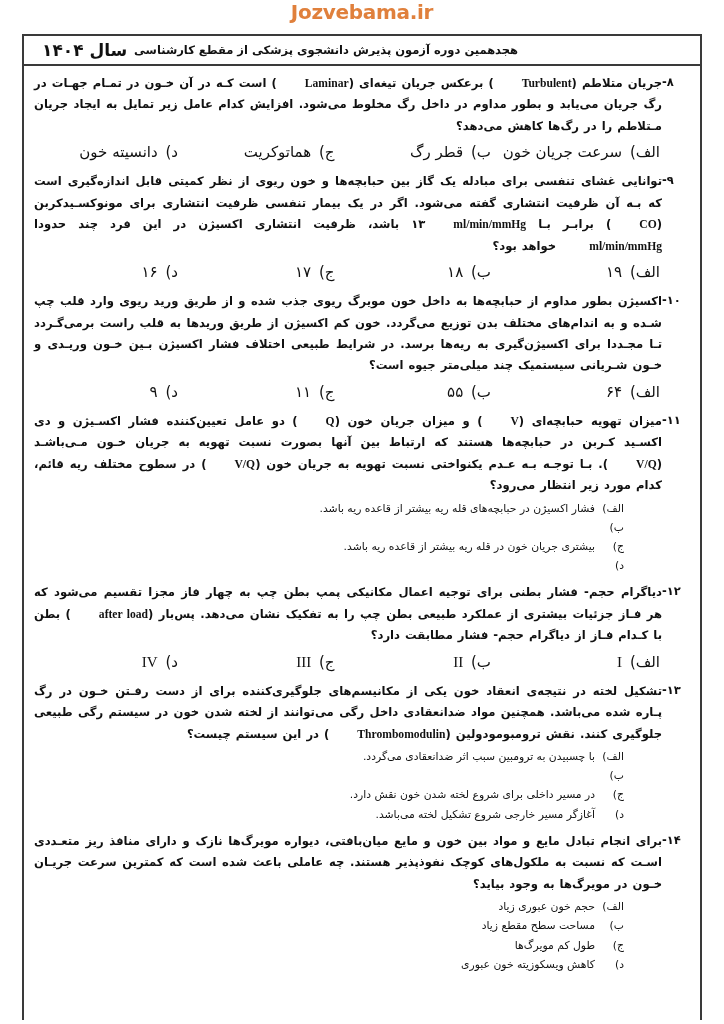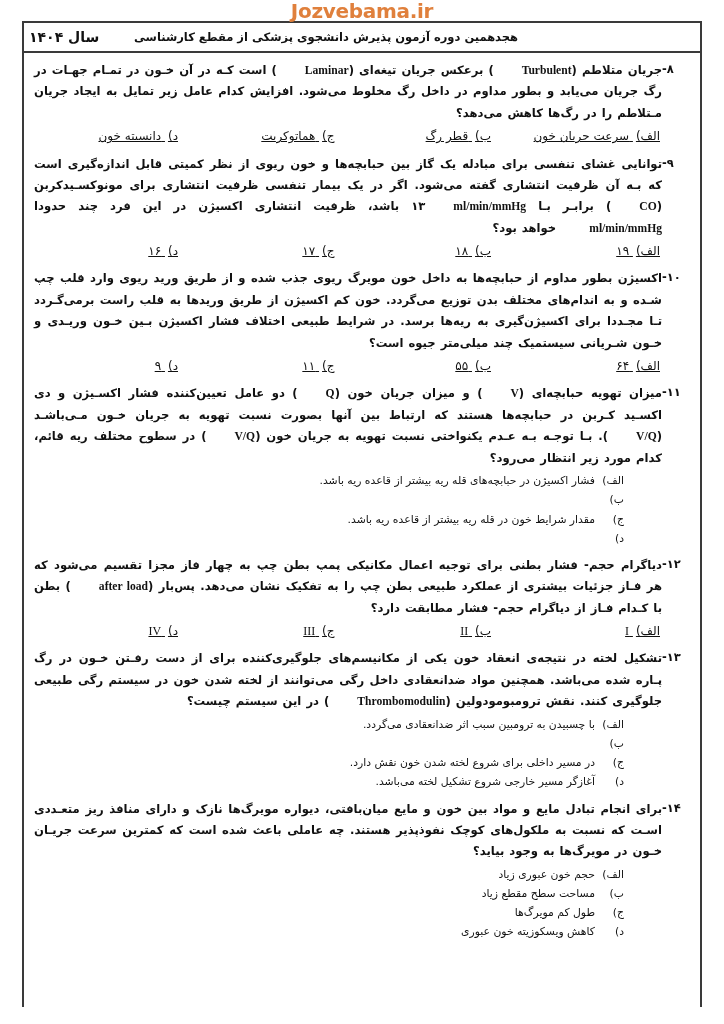--- a/index.html
+++ b/index.html
@@ -21,9 +21,9 @@
   }
   
   .logo-bar {
-    height: 21px;
-    display: flex;
-    align-items: center;
+    height: 34px;
+    display: flex;
+    align-items: flex-start;
     justify-content: center;
   }
   .logo-text {

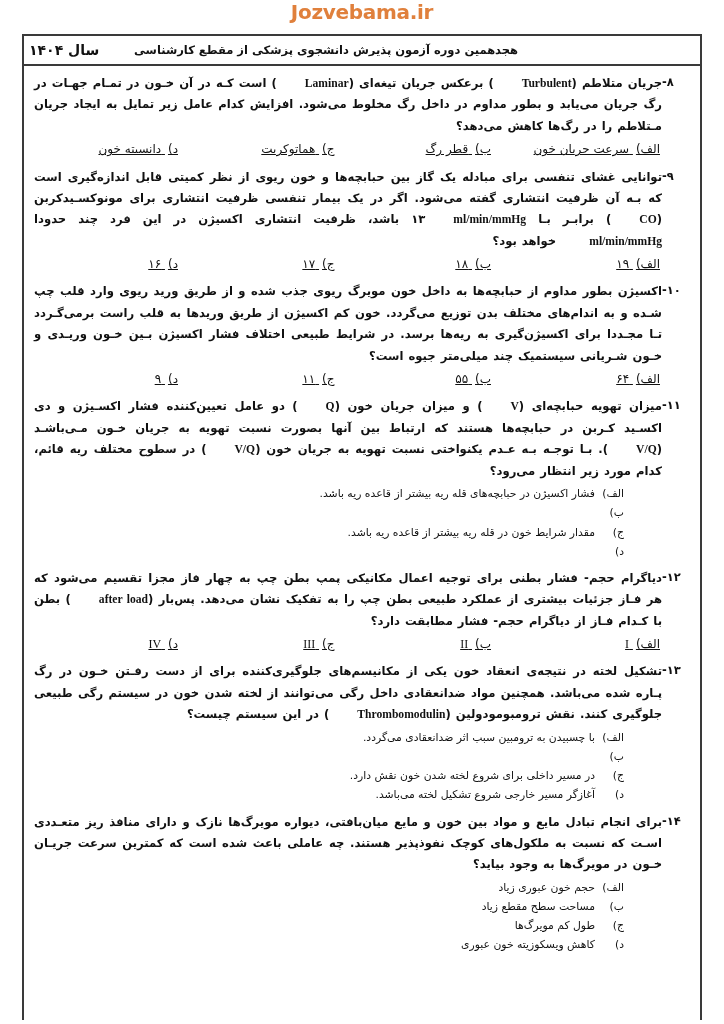--- a/index.html
+++ b/index.html
@@ -63,8 +63,8 @@
   }
   .exam-header .year {
     position: absolute;
-    left: 5px;
-    font-size: 14px;
+    left: 18px;
+    font-size: 17px;
     font-weight: bold;
     color: #111;
   }

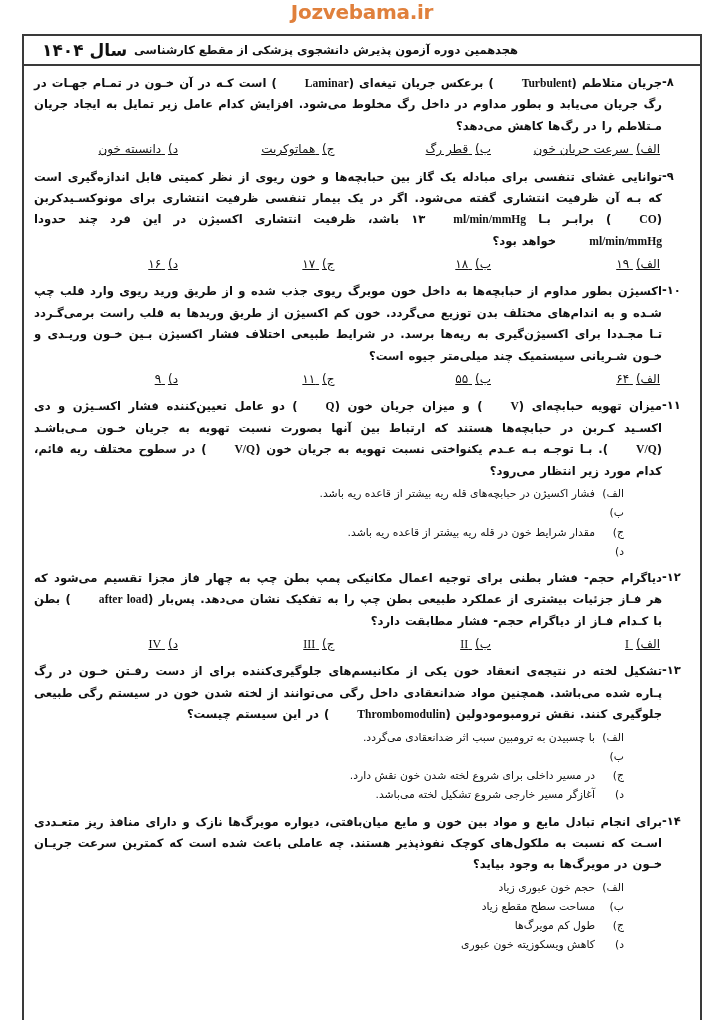--- a/index.html
+++ b/index.html
@@ -114,11 +114,10 @@
     padding-right: 2px;
   }
   .opts-inline .opt {
-    font-size: 12px;
+    font-size: 15px;
     color: #111;
     line-height: 1.6;
     white-space: nowrap;
-    text-decoration: underline;
   }
   .opts-inline .opt:nth-child(1) { width: 27%; }
   .opts-inline .opt:nth-child(2) { width: 25%; }

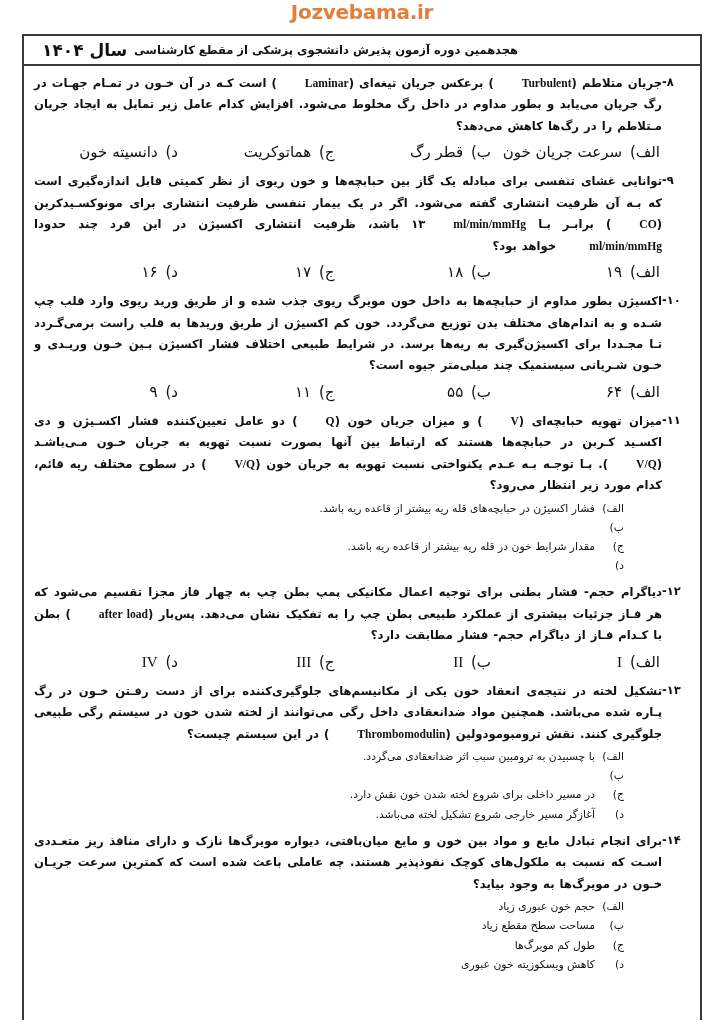--- a/index.html
+++ b/index.html
@@ -211,7 +211,7 @@
               </div>
               <div class="opt">
                 <span class="opt-key">ج)</span> 
-                <span class="opt-val">مقدار شرایط خون در قله ریه بیشتر از قاعده ریه باشد.</span>
+                <span class="opt-val">بیشتری جریان خون در قله ریه بیشتر از قاعده ریه باشد.</span>
               </div>
               <div class="opt">
                 <span class="opt-key">د)</span> 

